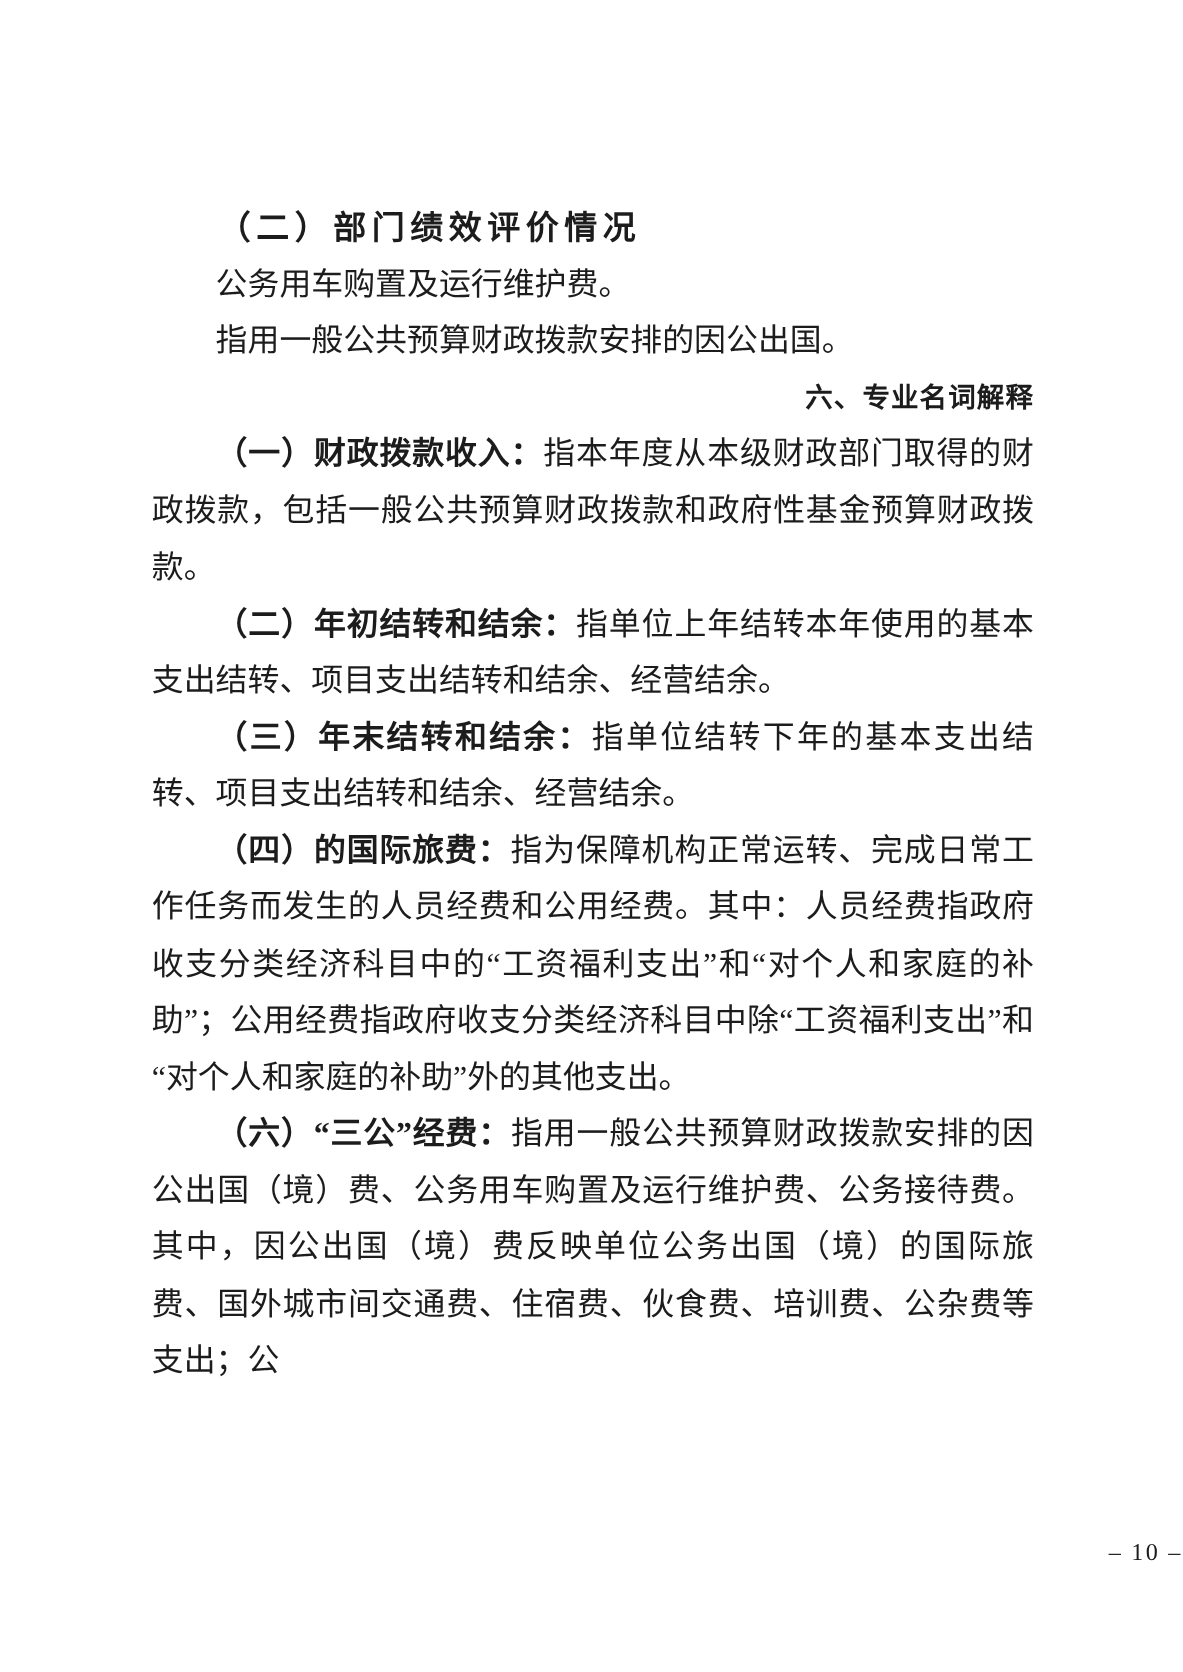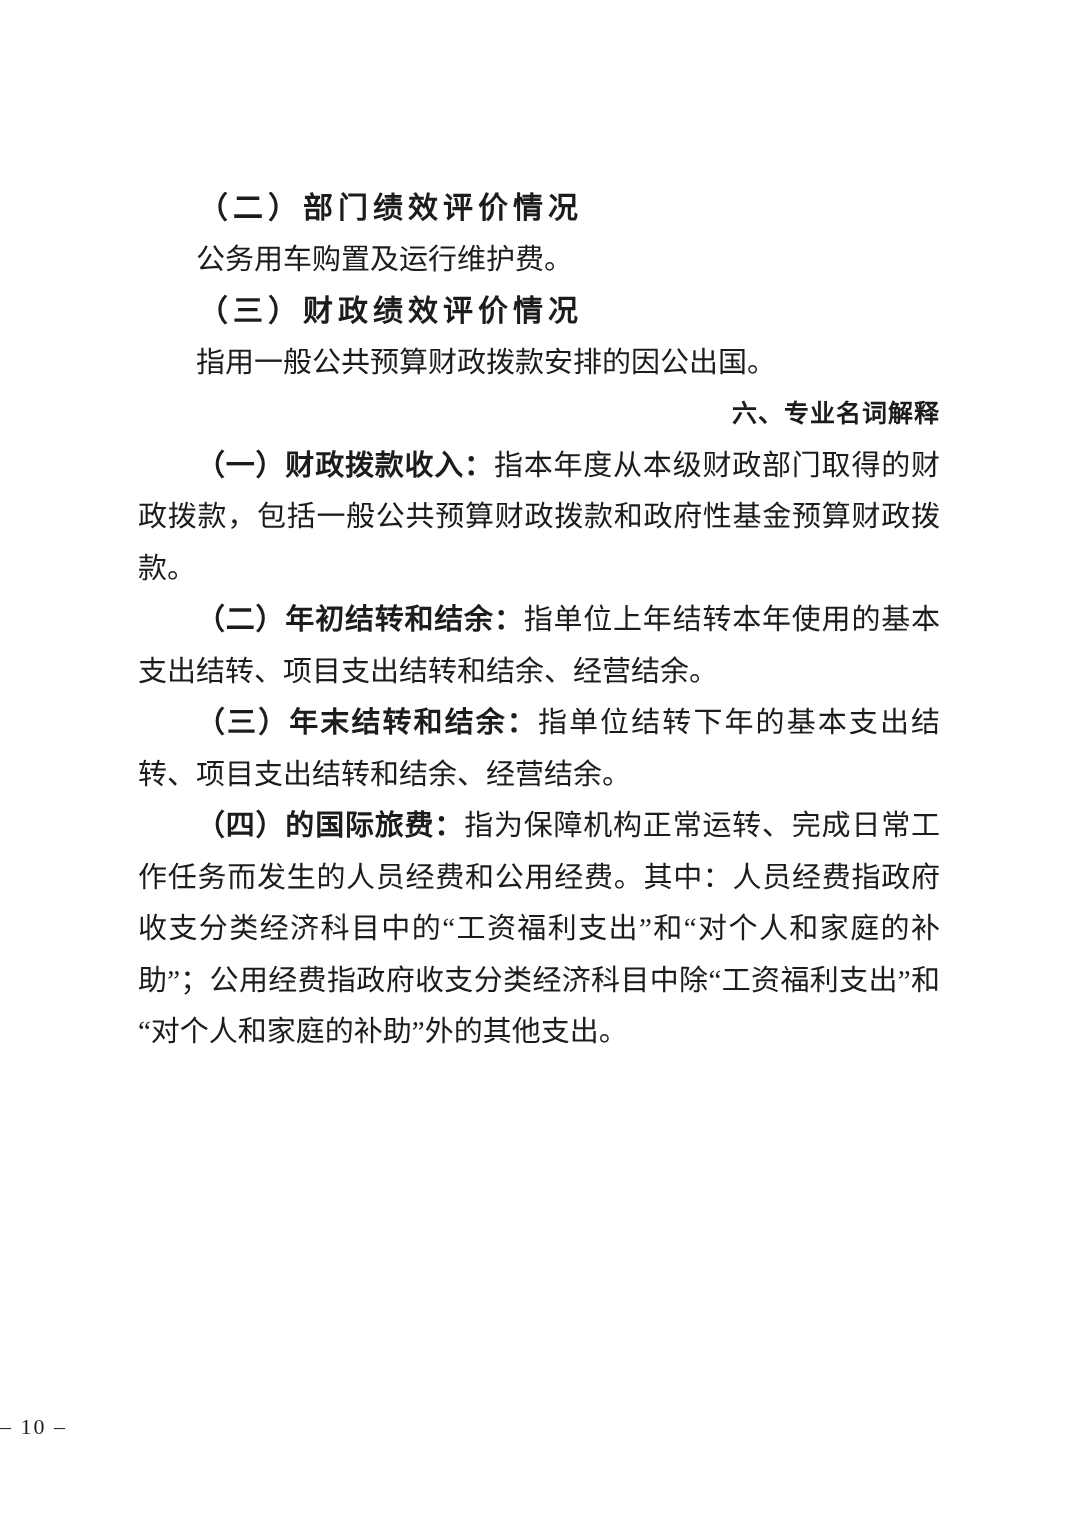--- a/index.html
+++ b/index.html
@@ -76,7 +76,6 @@
   <div class="doc-body">
       <p class="kai-heading">（二）部门绩效评价情况</p>
       <p class="body">公务用车购置及运行维护费。</p>
-      <p class="kai-heading">（三）财政绩效评价情况</p>
       <p class="body">指用一般公共预算财政拨款安排的因公出国。</p>
       <p class="hei-heading">六、专业名词解释</p>
       <p class="body"><span class="term">（一）财政拨款收入：</span>指本年度从本级财政部门取得的财政拨款，包括一般公共预算财政拨款和政府性基金预算财政拨款。</p>

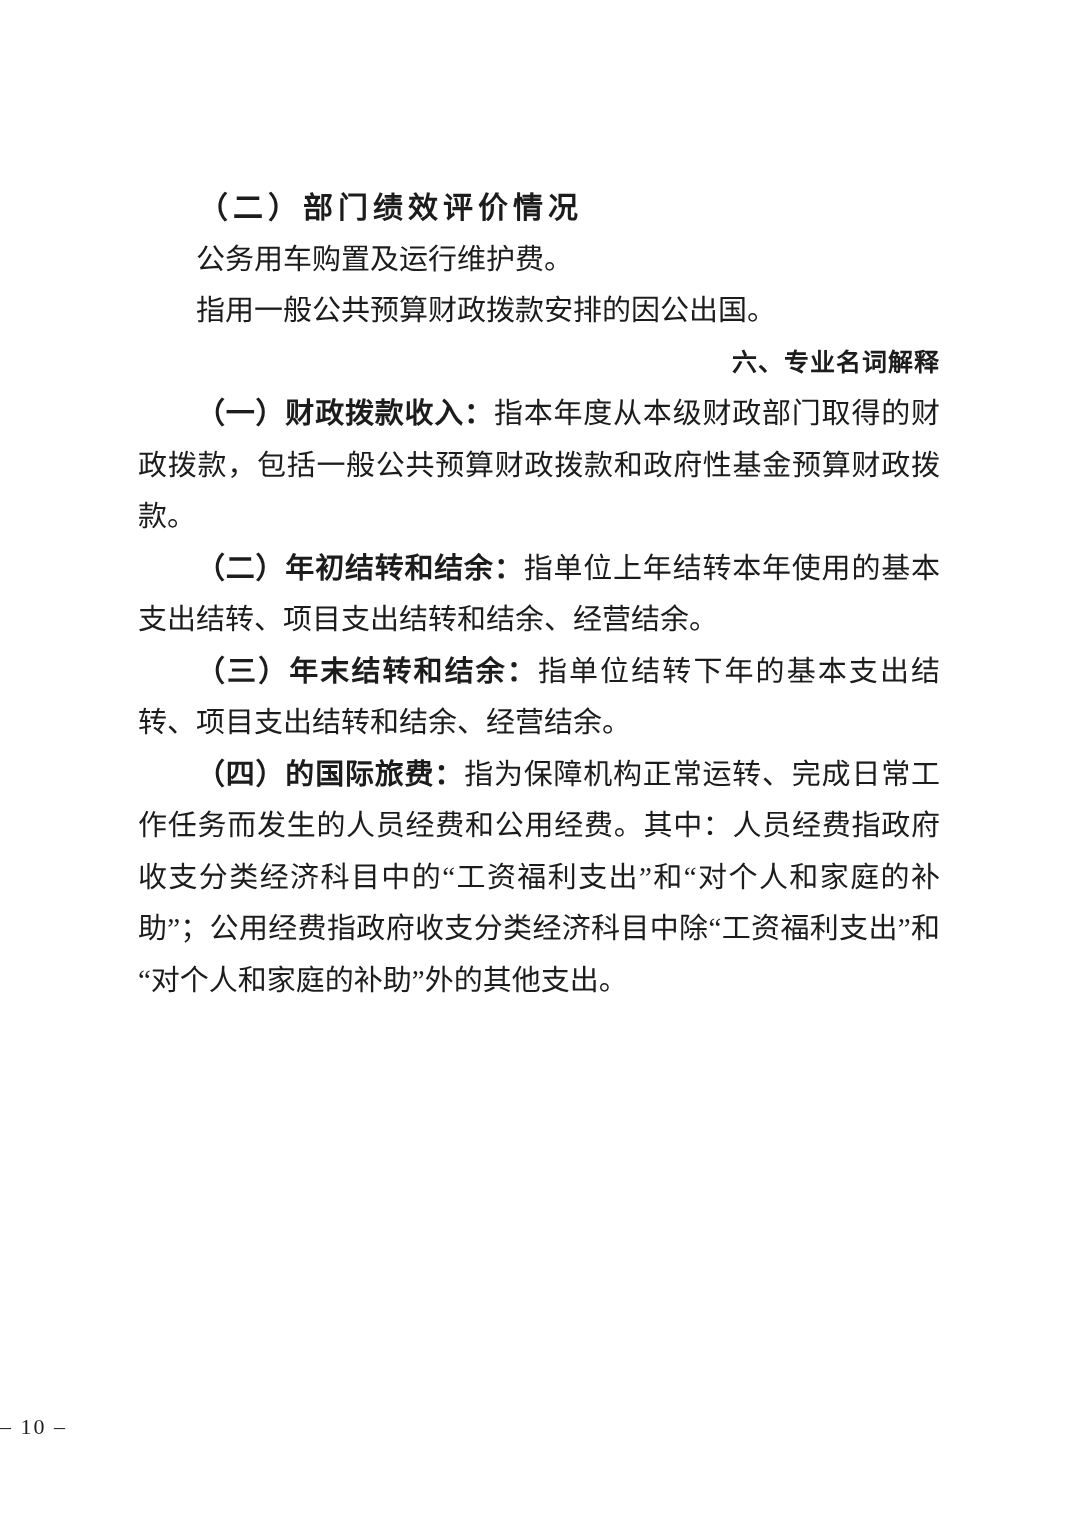--- a/index.html
+++ b/index.html
@@ -82,6 +82,7 @@
       <p class="body"><span class="term">（二）年初结转和结余：</span>指单位上年结转本年使用的基本支出结转、项目支出结转和结余、经营结余。</p>
       <p class="body"><span class="term">（三）年末结转和结余：</span>指单位结转下年的基本支出结转、项目支出结转和结余、经营结余。</p>
       <p class="body"><span class="term">（四）的国际旅费：</span>指为保障机构正常运转、完成日常工作任务而发生的人员经费和公用经费。其中：人员经费指政府收支分类经济科目中的“工资福利支出”和“对个人和家庭的补助”；公用经费指政府收支分类经济科目中除“工资福利支出”和“对个人和家庭的补助”外的其他支出。</p>
+      <p class="body"><span class="term">（六）“三公”经费：</span>指用一般公共预算财政拨款安排的因公出国（境）费、公务用车购置及运行维护费、公务接待费。其中，因公出国（境）费反映单位公务出国（境）的国际旅费、国外城市间交通费、住宿费、伙食费、培训费、公杂费等支出；公</p>
     </div>
 
   <div class="page-footer">

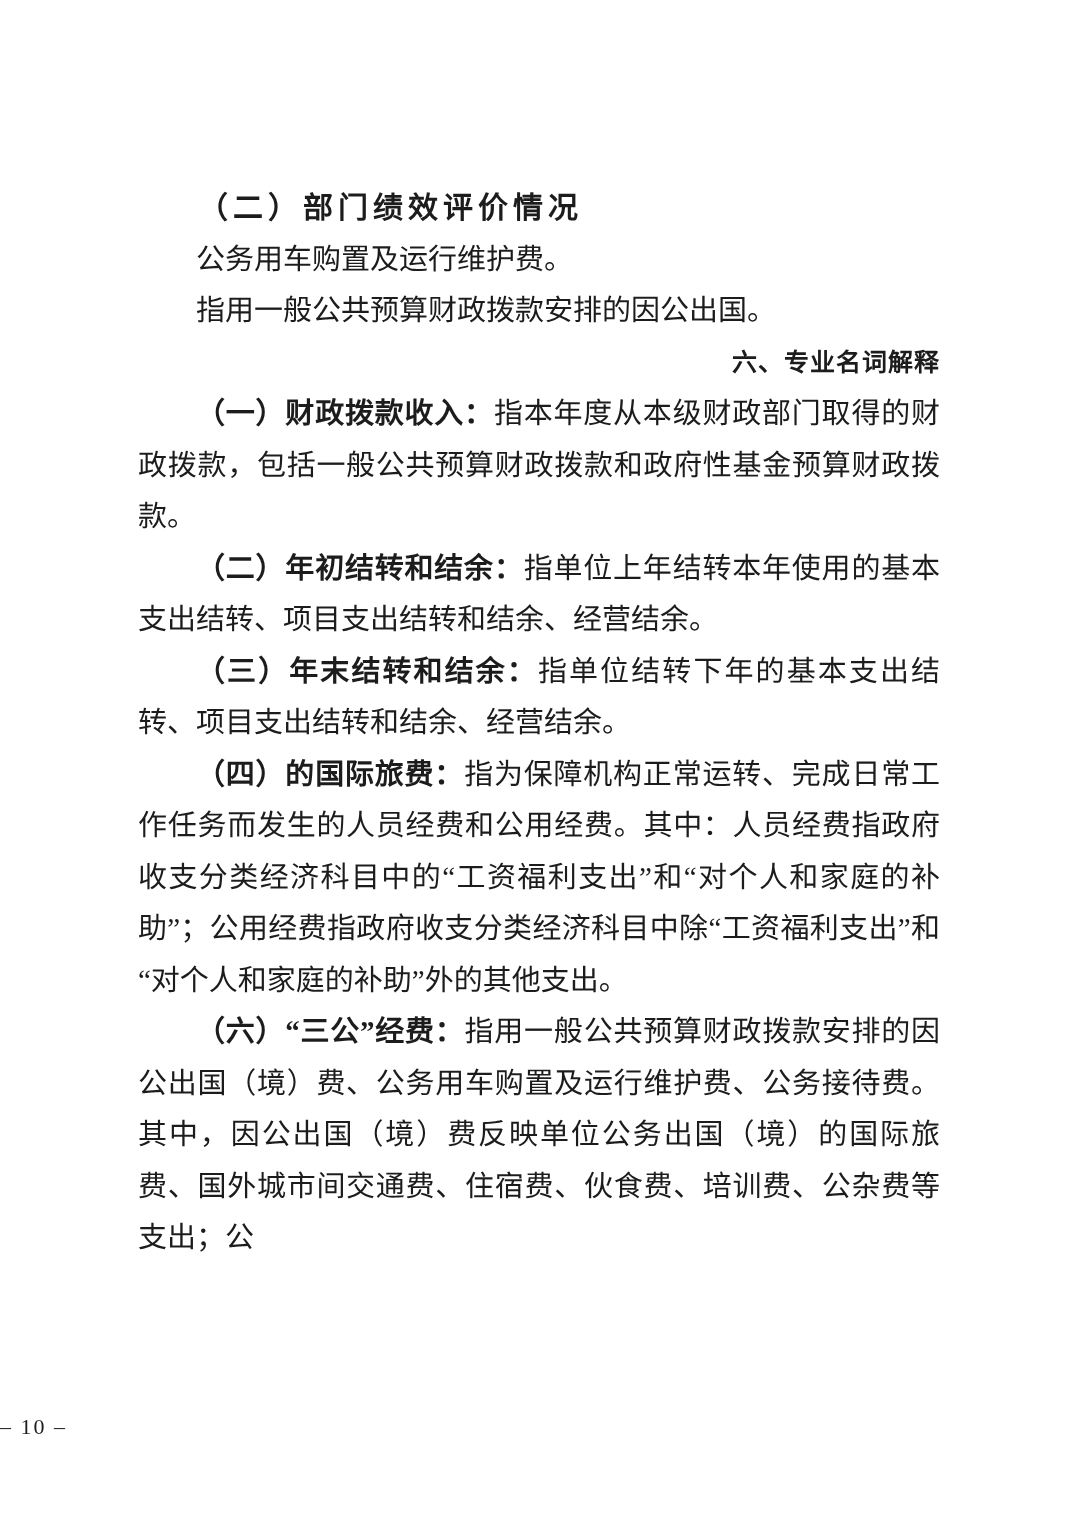--- a/index.html
+++ b/index.html
@@ -61,11 +61,10 @@
     left: 0;
     top: 1398px;
     width: 1075px;
-    text-align: left;
+    text-align: right;
     font-size: 22px;
     color: #1c1c1c;
     letter-spacing: 2px;
-    margin-top: 16px;
   }
 </style>
 </head>

